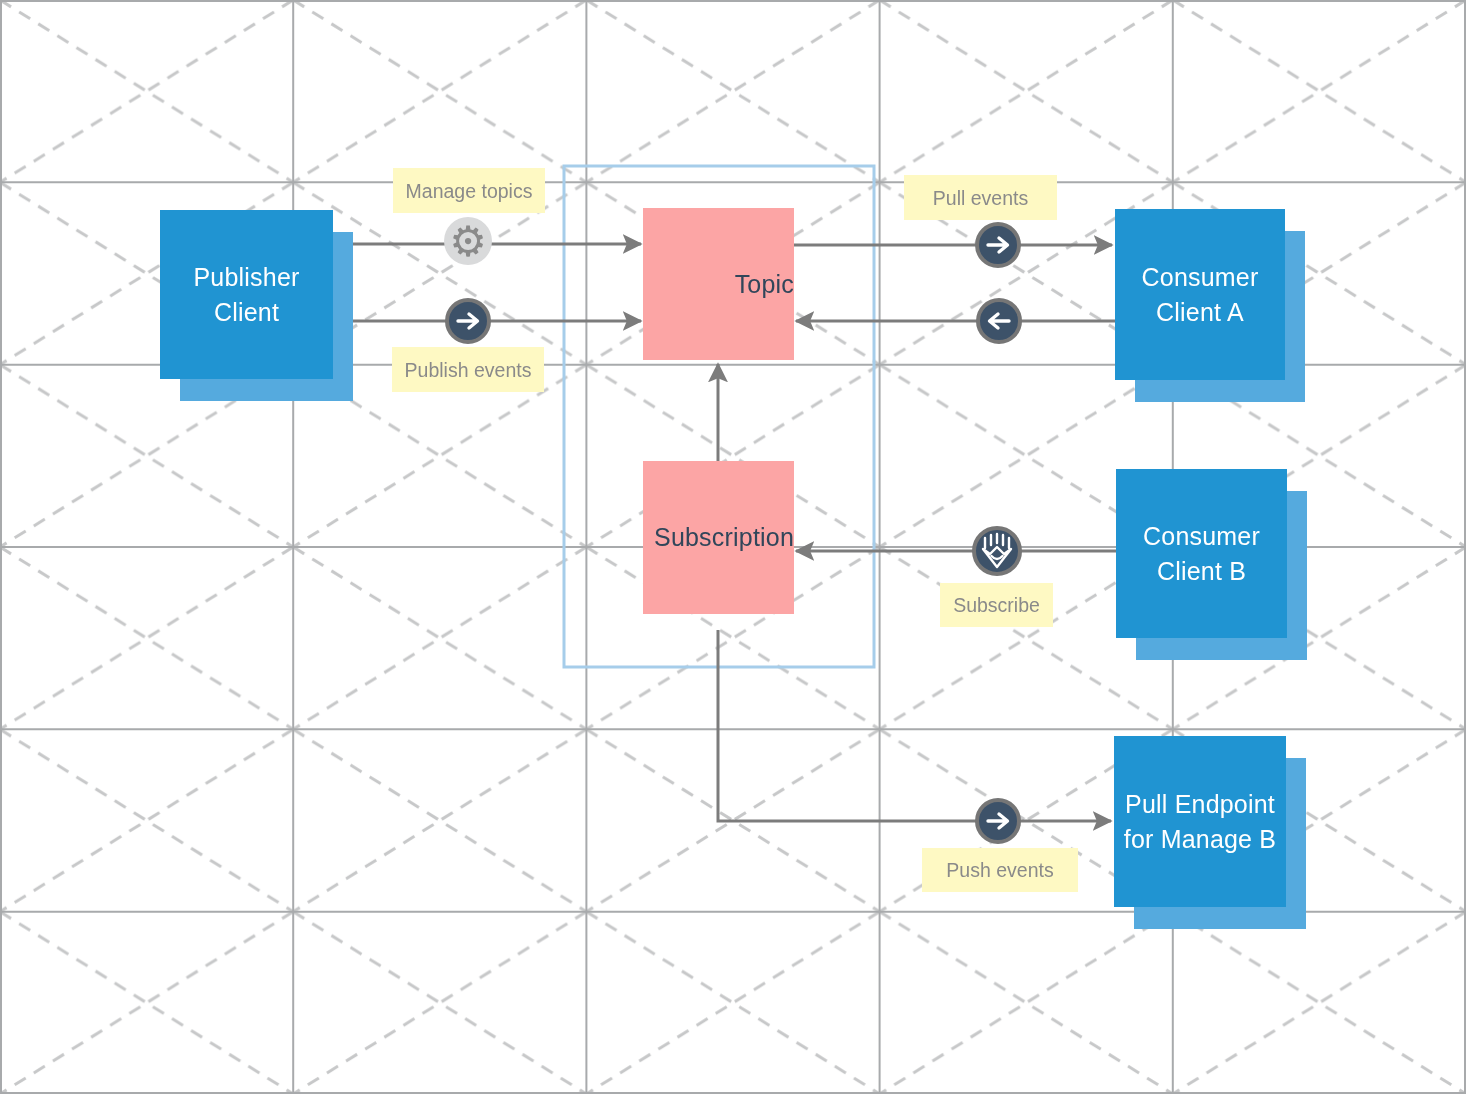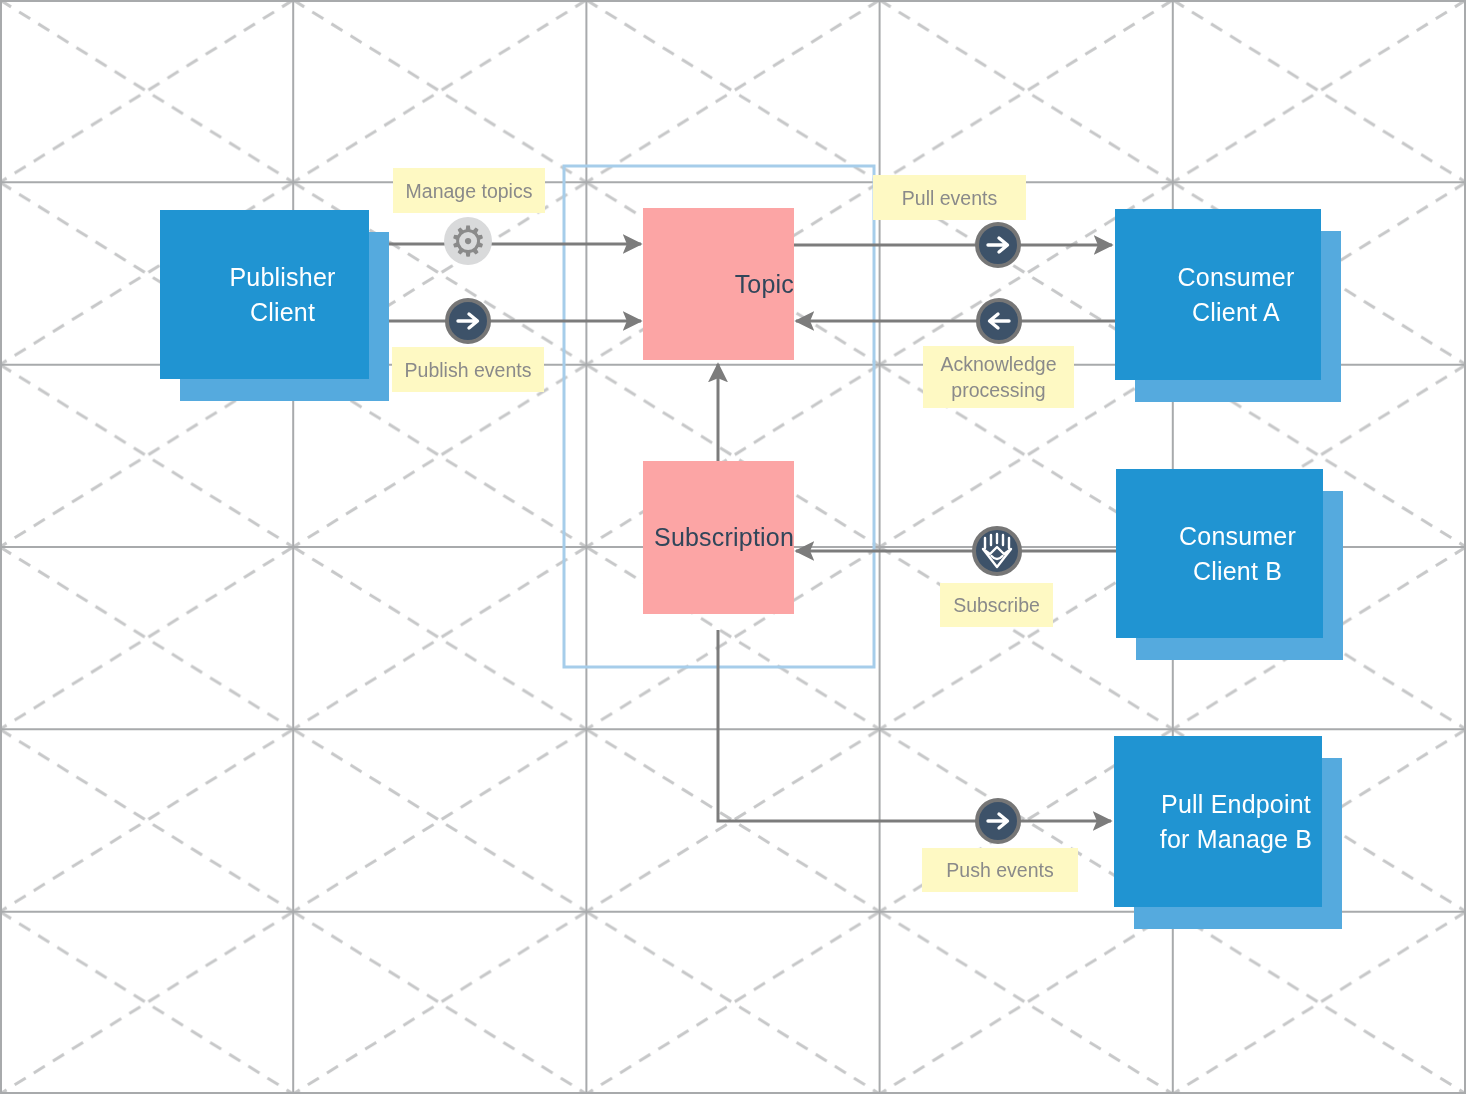--- a/index.html
+++ b/index.html
@@ -124,7 +124,7 @@
     <span>Publish events</span>
   </div>
 
-  <div class="elabel" style="left:873px;top:175px;width:153px;height:45px;">
+  <div class="elabel" style="left:904px;top:175px;width:153px;height:45px;">
     <span>Pull events</span>
   </div>
 

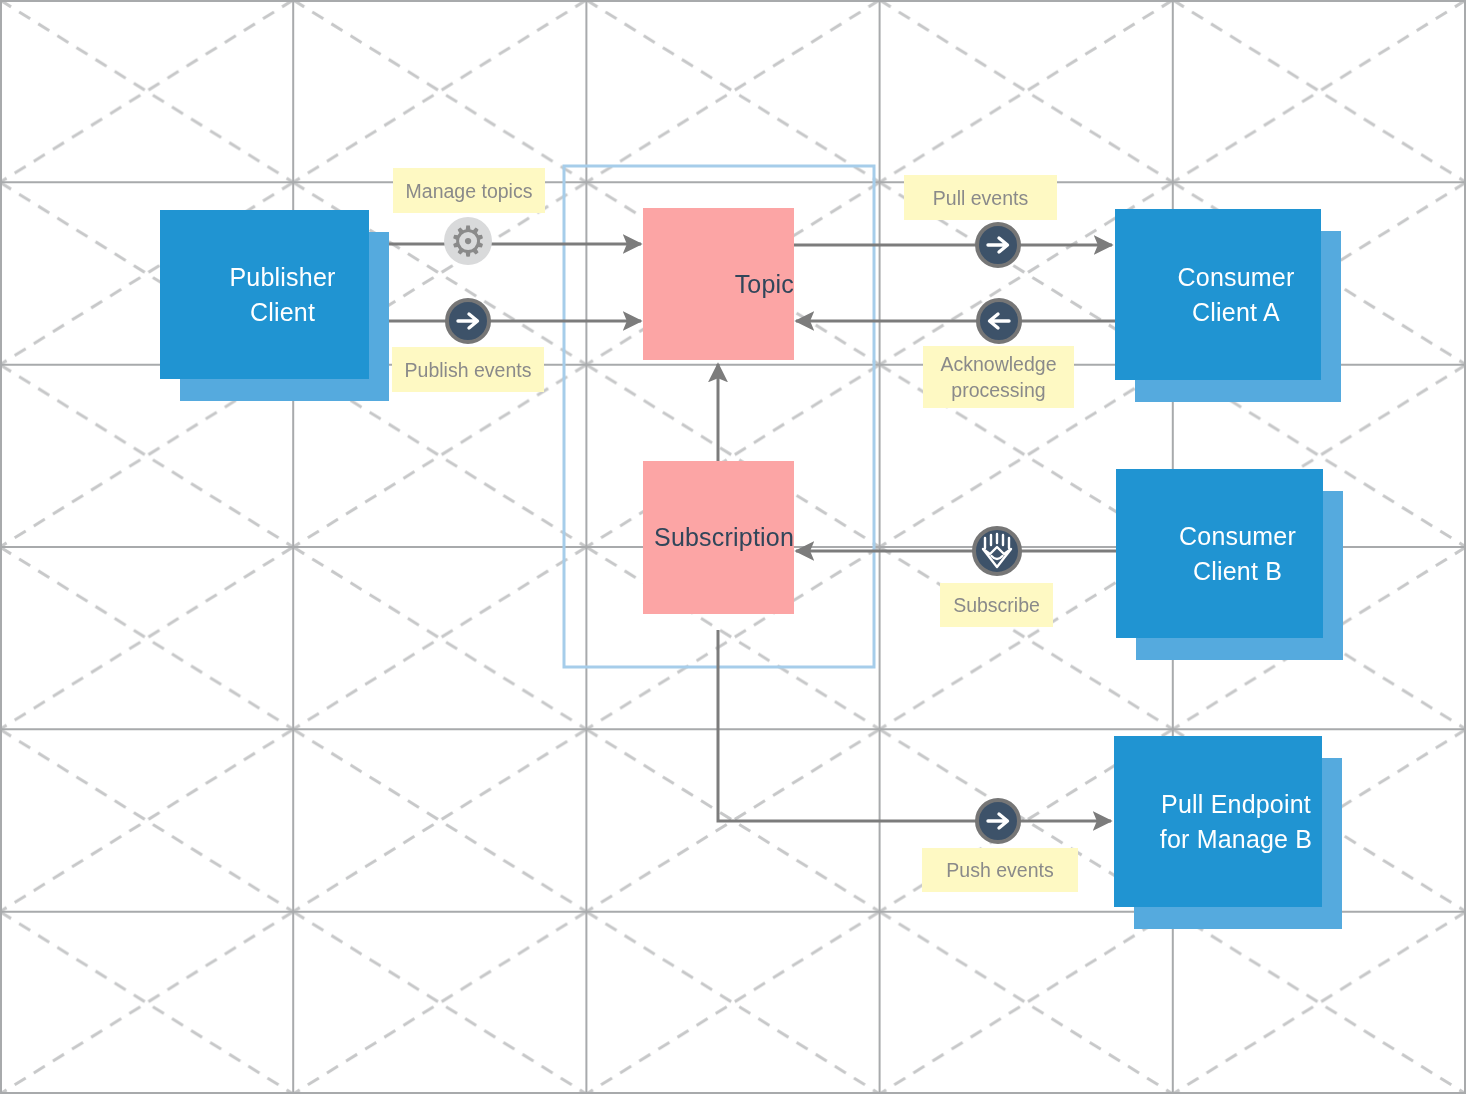--- a/index.html
+++ b/index.html
@@ -12,7 +12,7 @@
     position:absolute;display:flex;flex-direction:column;align-items:center;justify-content:center;
     text-align:center;font-size:25px;line-height:35px;letter-spacing:.2px;
   }
-  .node.blue{background:#2094d2;color:#ffffff;box-shadow:20px 22px 0 0 #55aade;padding-left:36px;}
+  .node.blue{background:#2094d2;color:#ffffff;box-shadow:20px 22px 0 0 #55aade;}
   .node.light{background:#fca5a5;color:#31465a;align-items:flex-end;}
   .elabel{
     position:absolute;background:#fef9c3;display:flex;flex-direction:column;align-items:center;justify-content:center;

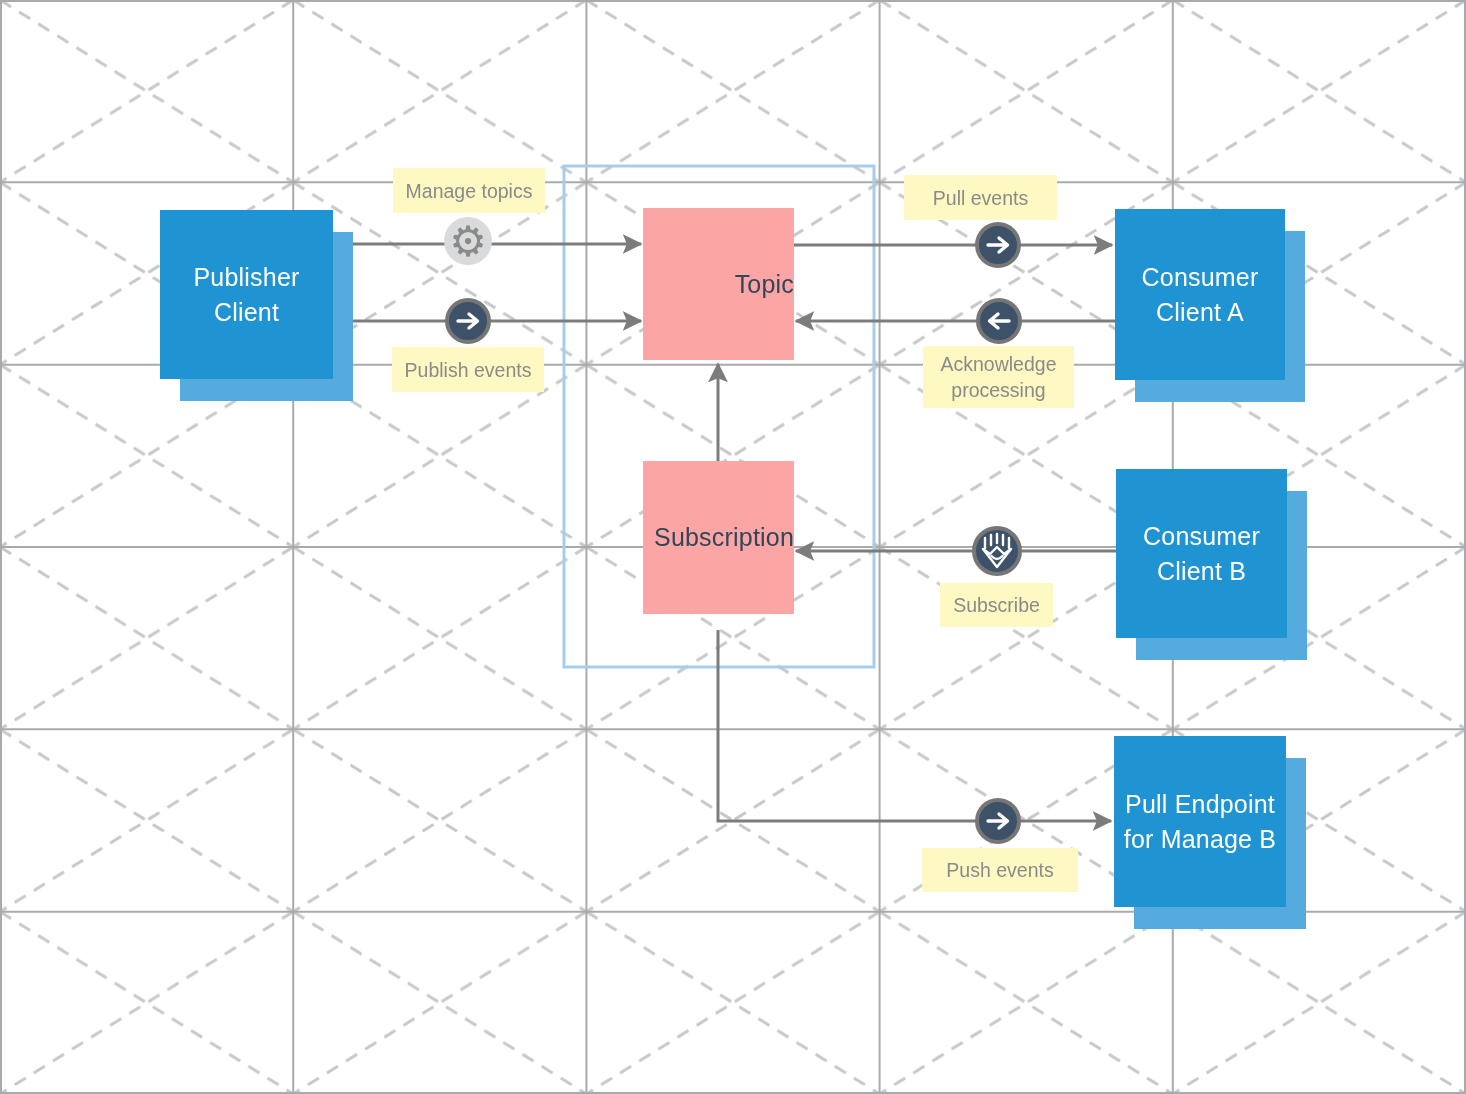--- a/index.html
+++ b/index.html
@@ -128,10 +128,6 @@
     <span>Pull events</span>
   </div>
 
-  <div class="elabel" style="left:923px;top:346px;width:151px;height:62px;">
-    <span>Acknowledge</span>
-    <span>processing</span>
-  </div>
 
   <div class="elabel" style="left:940px;top:583px;width:113px;height:44px;">
     <span>Subscribe</span>

